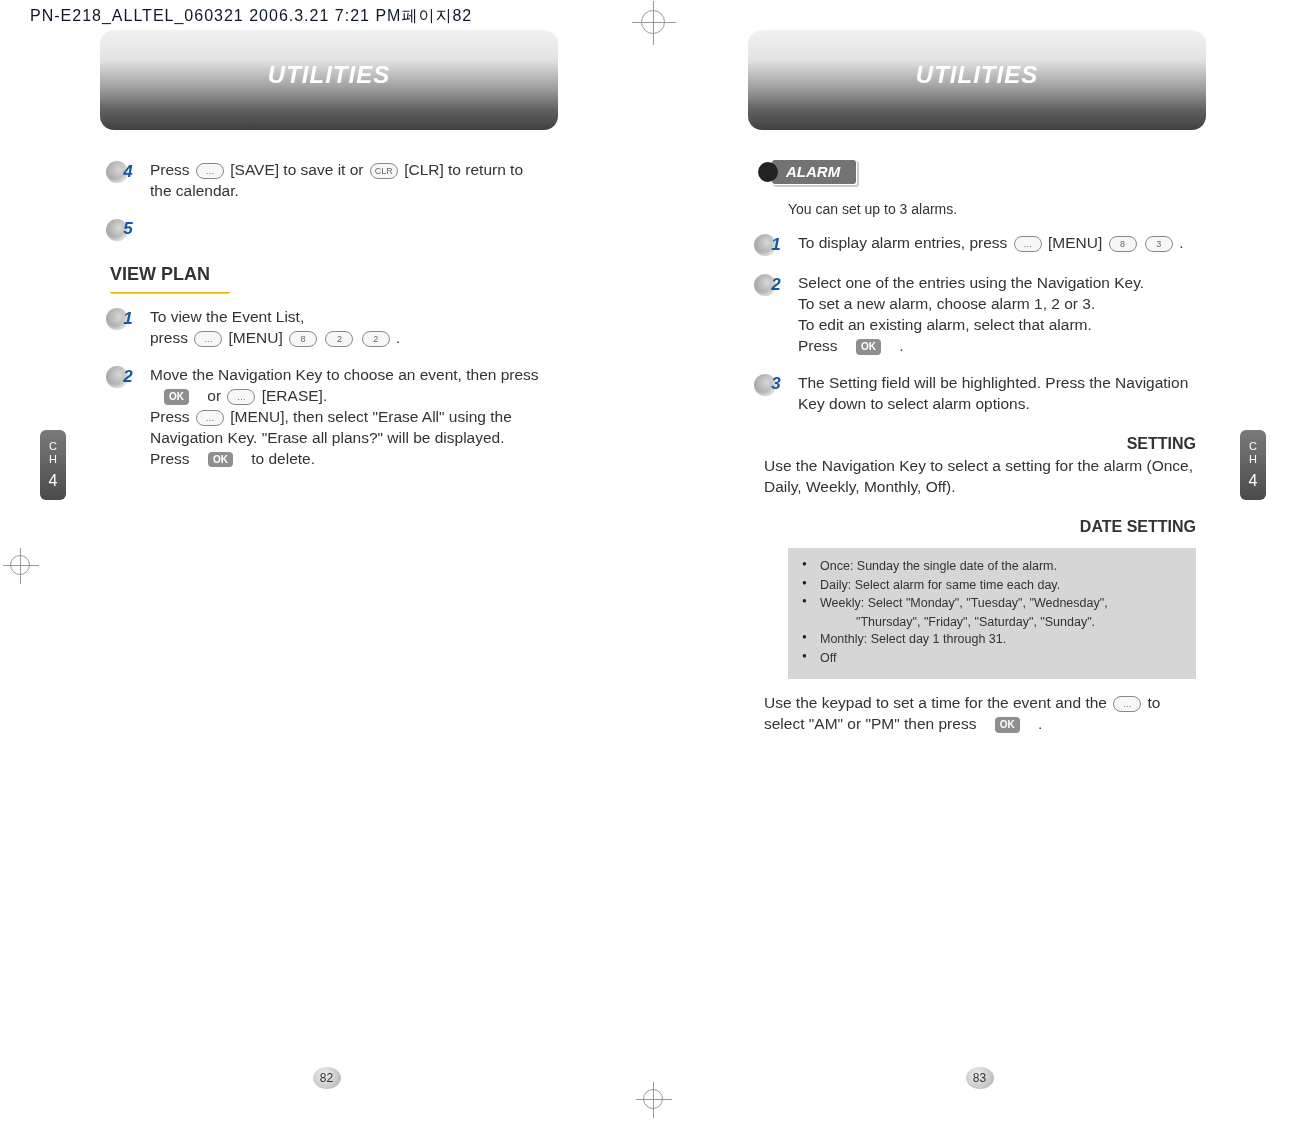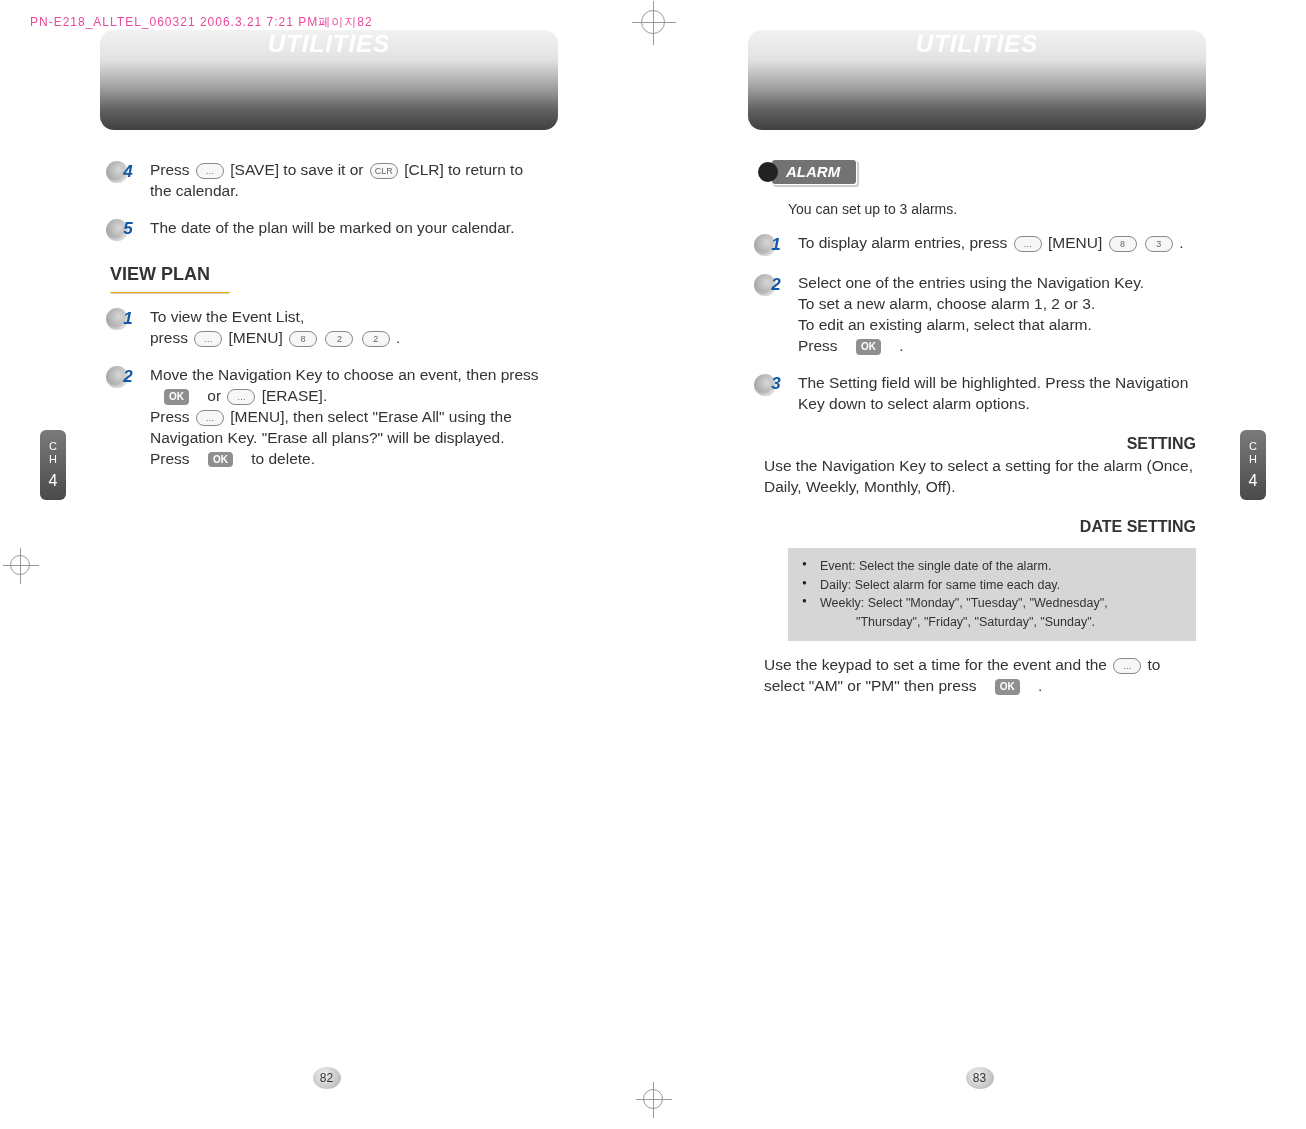--- a/index.html
+++ b/index.html
@@ -12,10 +12,10 @@
   }
   .watermark {
     position: absolute;
-    top: 14px;
+    top: 6px;
     left: 30px;
-    font-size: 12px;
-    color: #ec4899;
+    font-size: 16px;
+    color: #0f172a;
     letter-spacing: 1px;
   }
   .top-reg {

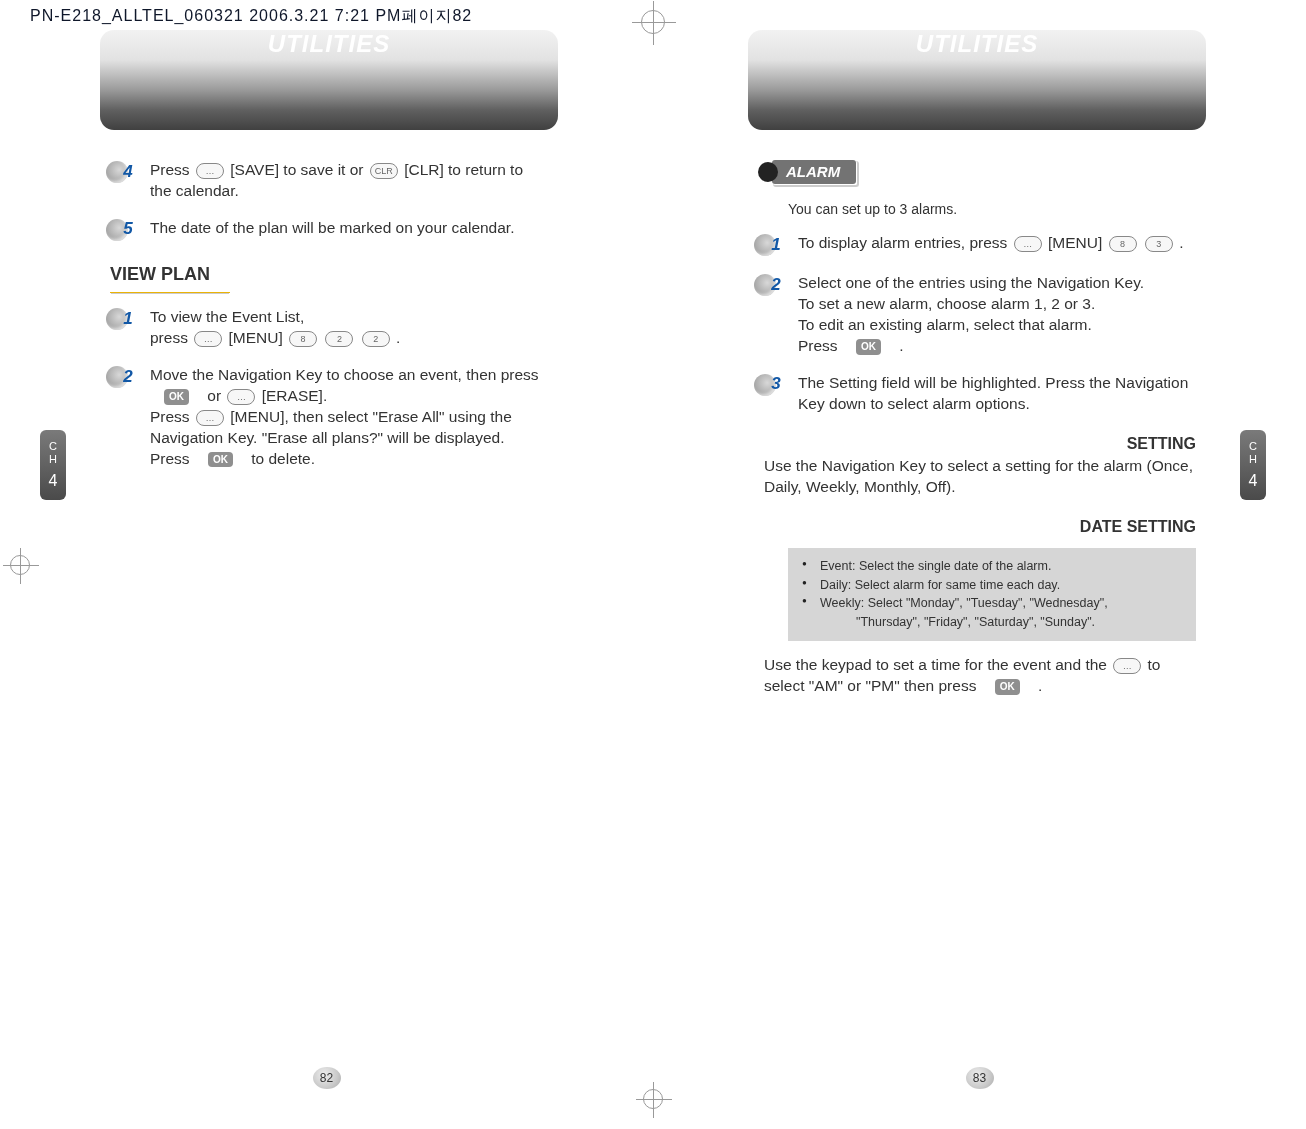--- a/index.html
+++ b/index.html
@@ -80,7 +80,7 @@
     border-radius: 14px;
     background: linear-gradient(to bottom, #f2f2f2 0%, #e2e2e2 30%, #9a9a9a 60%, #606060 80%, #404040 100%);
     display: flex;
-    align-items: flex-start;
+    align-items: center;
     justify-content: center;
     padding-bottom: 10px;
   }

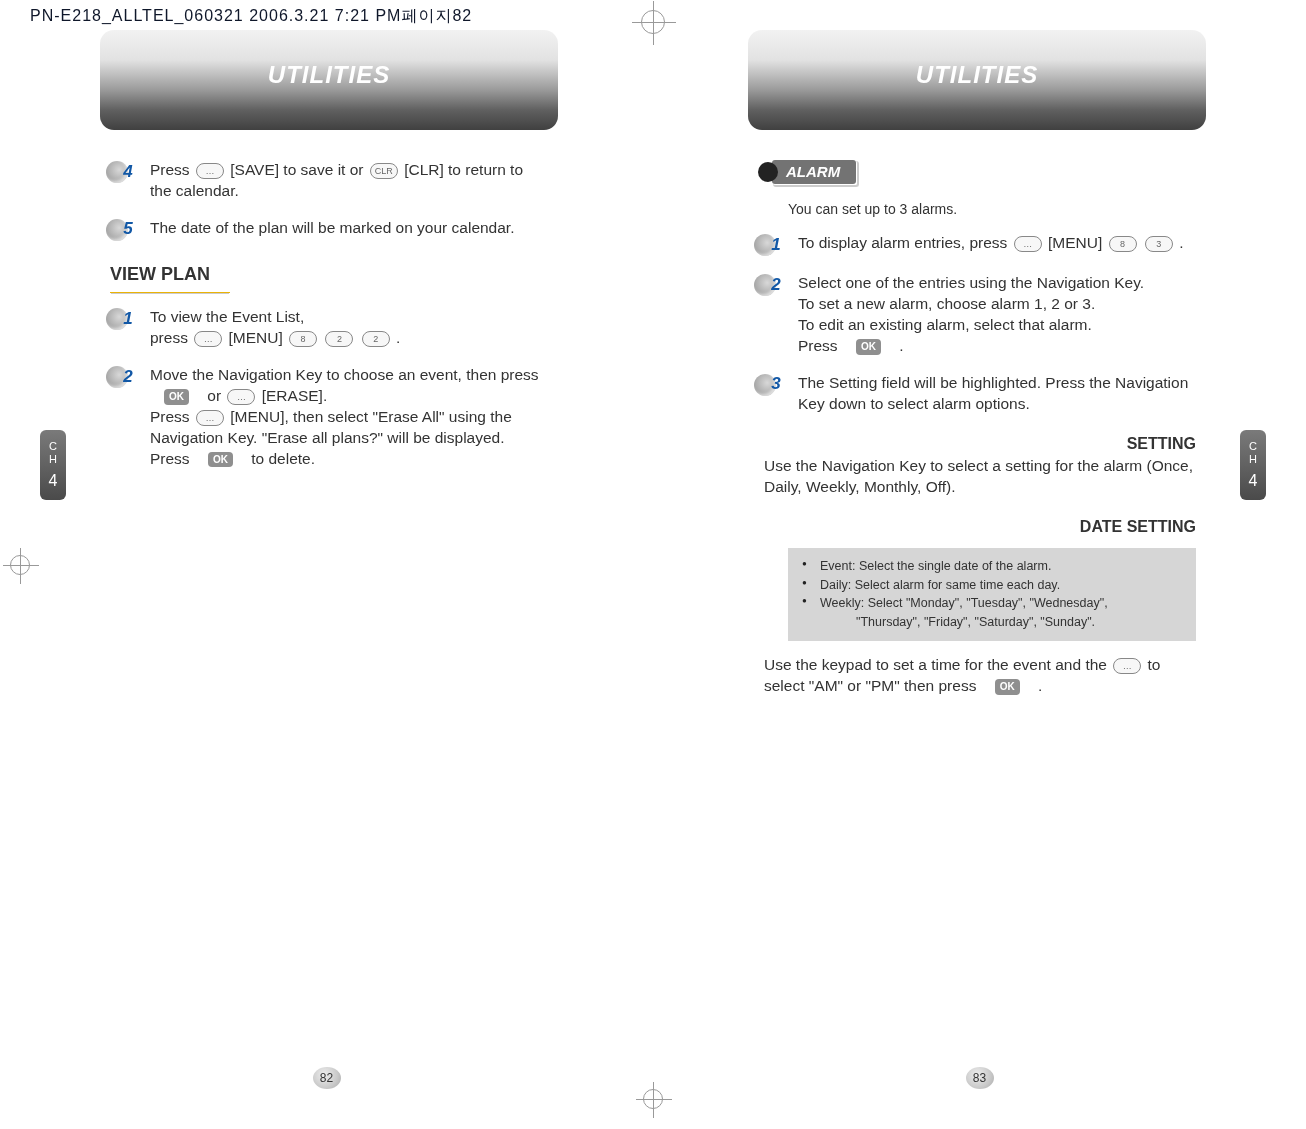--- a/index.html
+++ b/index.html
@@ -299,7 +299,6 @@
           <span class="crescent"></span>
             <span class="digit">5</span>
         </span>
-        <span class="step-text">The date of the plan will be marked on your calendar.</span>
       </div>
 
       <div class="section-heading">VIEW PLAN</div>

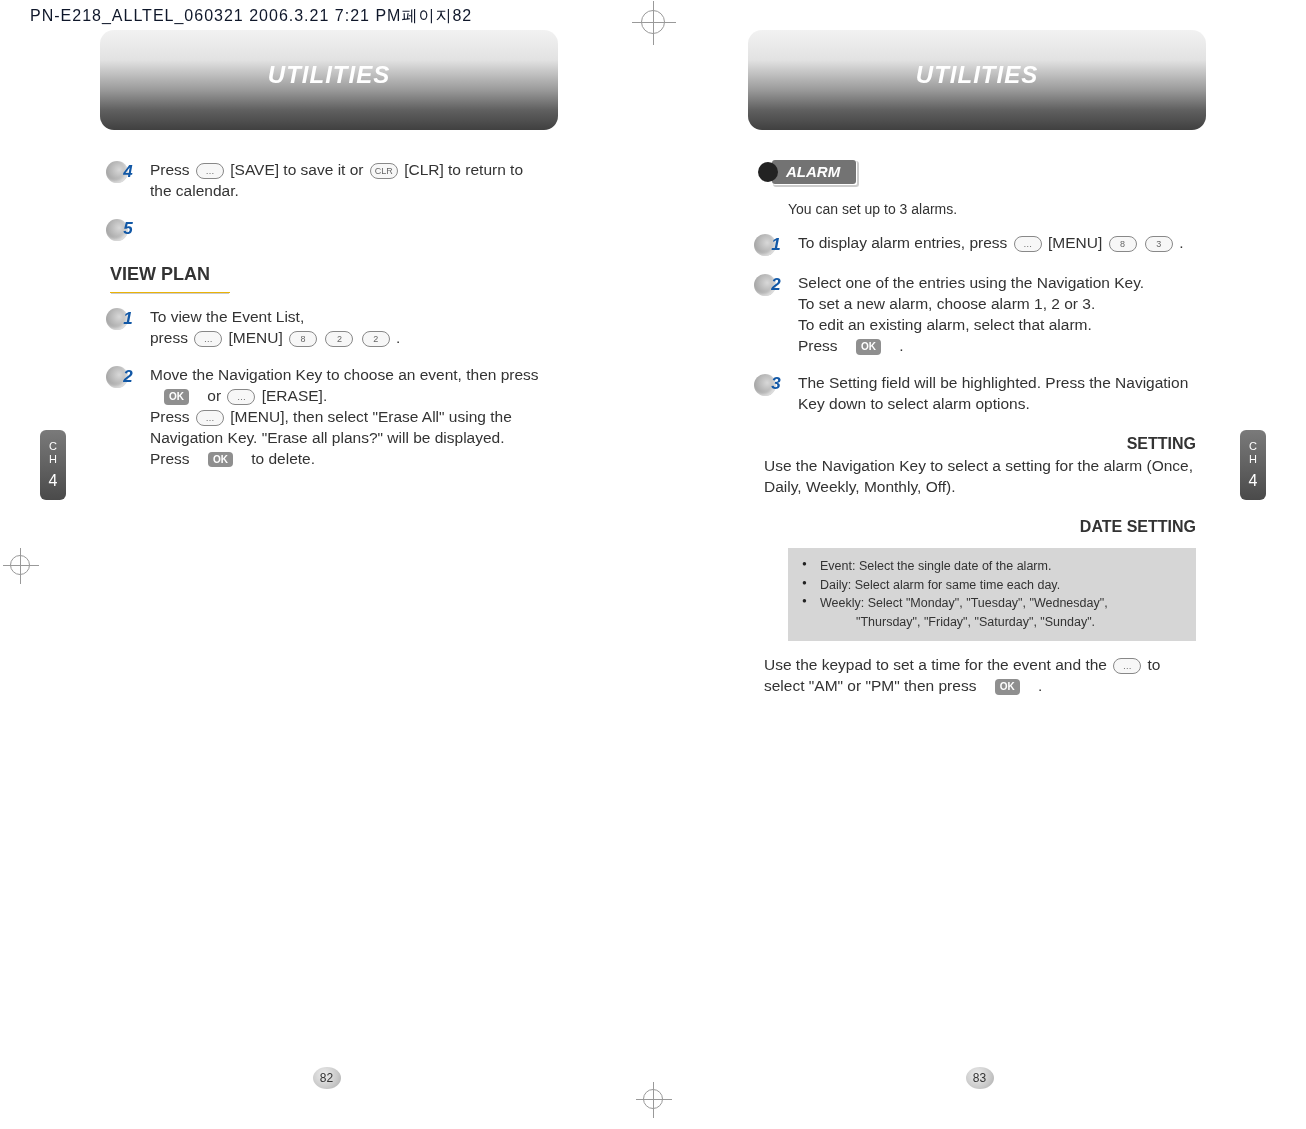--- a/index.html
+++ b/index.html
@@ -408,7 +408,7 @@
 
       <div class="note-box">
         <ul>
-          <li>Event: Select the single date of the alarm.</li>
+          <li>Once: Sunday the single date of the alarm.</li>
           <li>Daily: Select alarm for same time each day.</li>
           <li>Weekly: Select "Monday", "Tuesday", "Wednesday",</li>
         </ul>

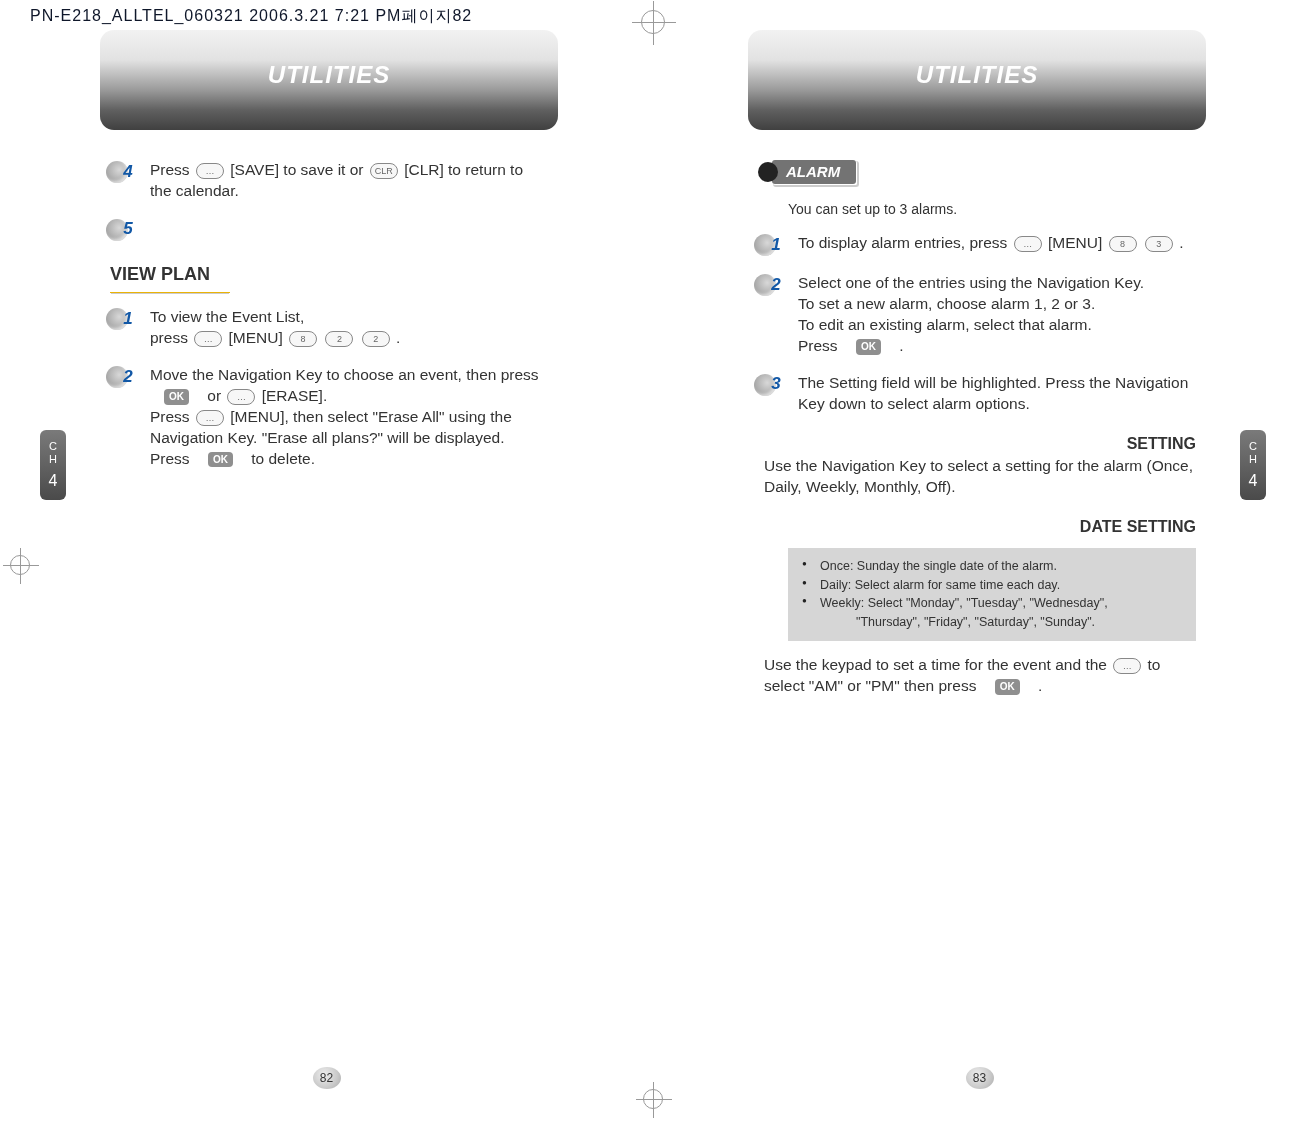--- a/index.html
+++ b/index.html
@@ -413,6 +413,10 @@
           <li>Weekly: Select "Monday", "Tuesday", "Wednesday",</li>
         </ul>
         <div class="weekly-sub">"Thursday", "Friday", "Saturday", "Sunday".</div>
+        <ul>
+          <li>Monthly: Select day 1 through 31.</li>
+          <li>Off</li>
+        </ul>
       </div>
 
       <div class="sub-block">

